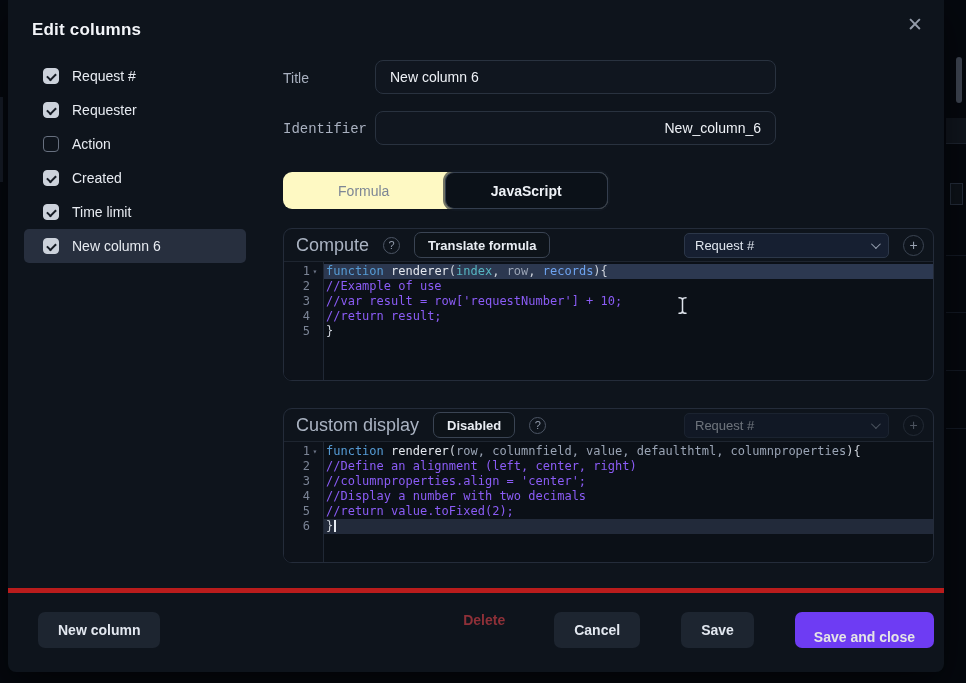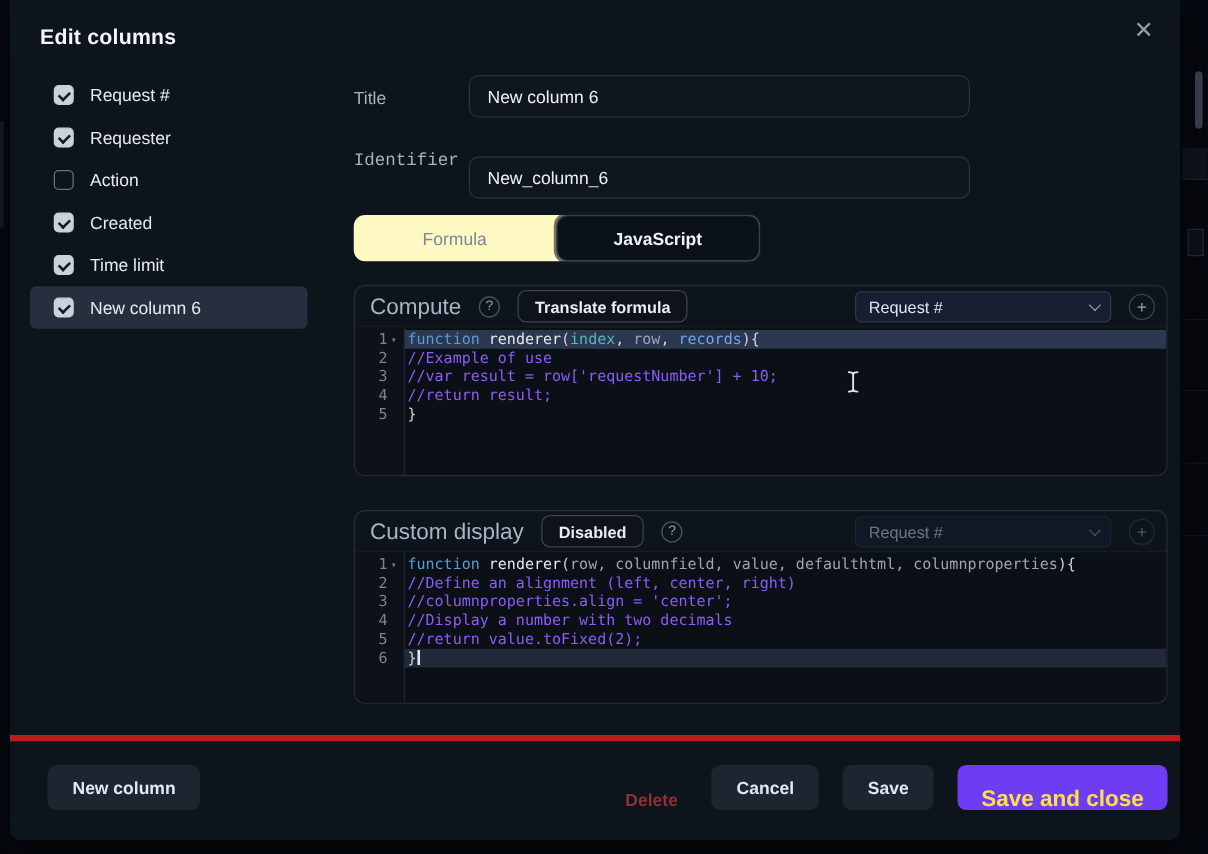--- a/index.html
+++ b/index.html
@@ -65,7 +65,7 @@
     color:#eef1f6; font-size:14px; padding:0 14px; font-family:inherit; outline:none;
   }
   .inp-title { top:60px; }
-  .inp-identifier { top:125px; }
+  .inp-identifier { top:111px;text-align:right; }
 
   
   .tabs {

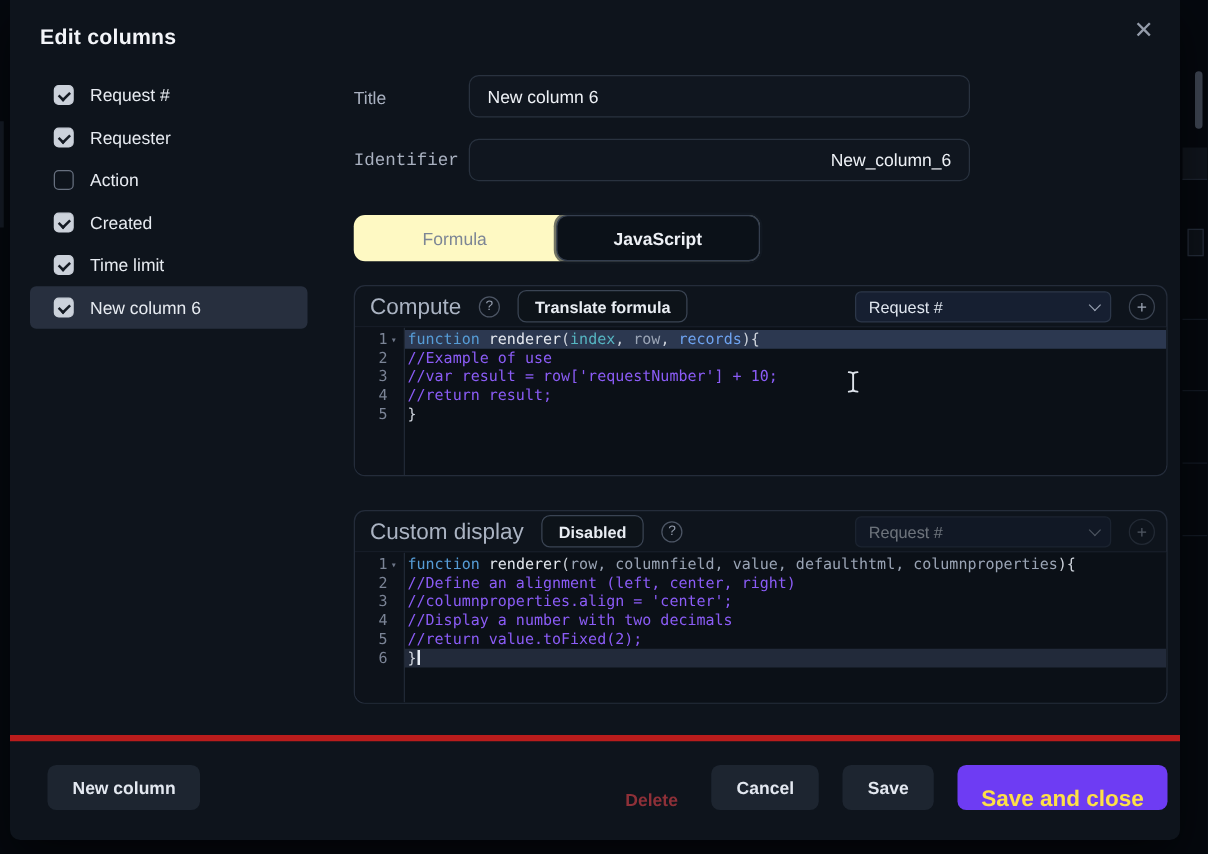--- a/index.html
+++ b/index.html
@@ -145,7 +145,7 @@
     font-family:inherit; cursor:pointer;
   }
   .btn-newcol { position:absolute; left:30px; top:19px; }
-  .footer-right { position:absolute; right:10px; top:19px; display:flex; align-items:flex-end; gap:19px; }
+  .footer-right { position:absolute; right:10px; top:19px; display:flex; align-items:flex-start; gap:41px; }
   .btn-delete { background:none; border:none; color:#8e3038; font-size:14px; font-weight:600; font-family:inherit; cursor:pointer; padding:0 8px; }
   .btn-primary {
     background:#6e3cf3; border:none; border-radius:7px; color:#fde047;

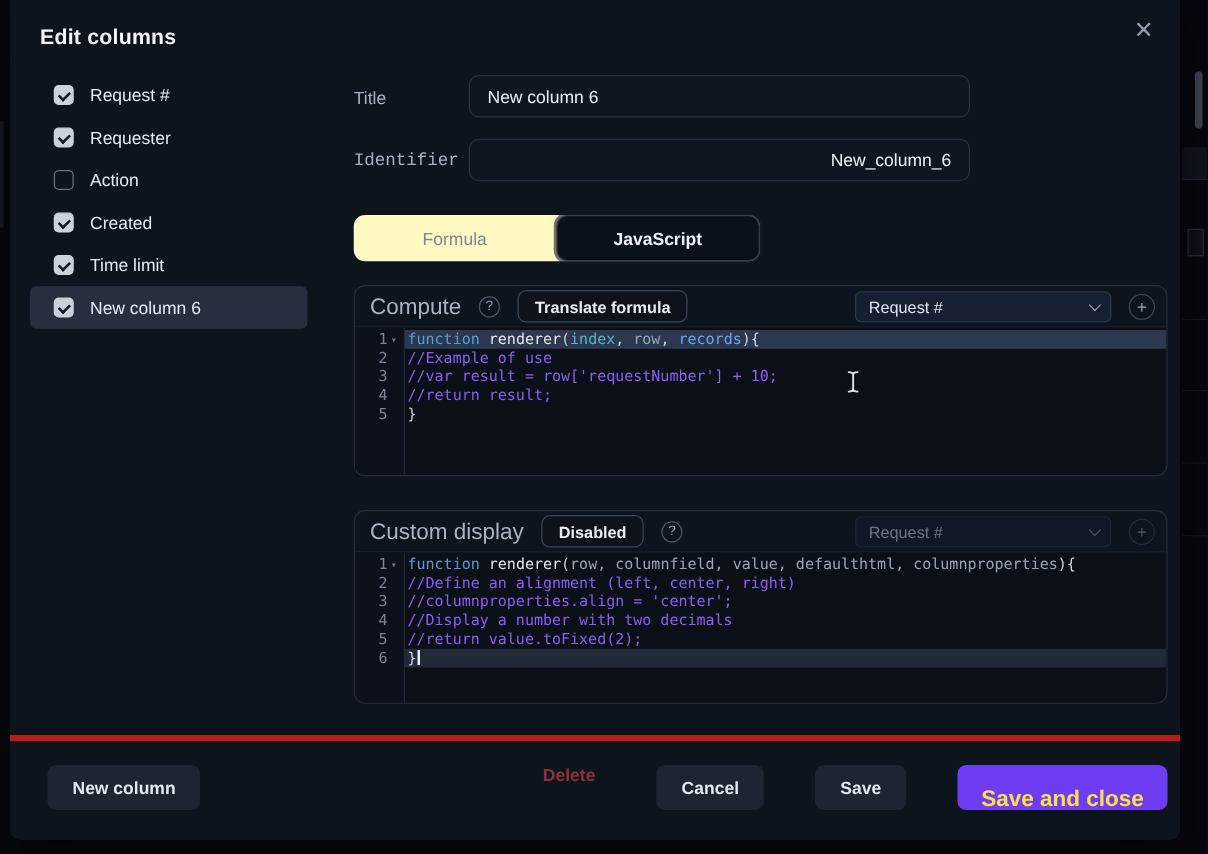--- a/index.html
+++ b/index.html
@@ -148,8 +148,8 @@
   .footer-right { position:absolute; right:10px; top:19px; display:flex; align-items:flex-start; gap:41px; }
   .btn-delete { background:none; border:none; color:#8e3038; font-size:14px; font-weight:600; font-family:inherit; cursor:pointer; padding:0 8px; }
   .btn-primary {
-    background:#6e3cf3; border:none; border-radius:7px; color:#fde047;
-    font-size:18px; font-weight:700; height:36px; padding:17px 19px;
+    background:#6e3cf3; border:none; border-radius:7px; color:#e5e5e5;
+    font-size:14px; font-weight:700; height:36px; padding:17px 19px;
     font-family:inherit; cursor:pointer;
   }
 

